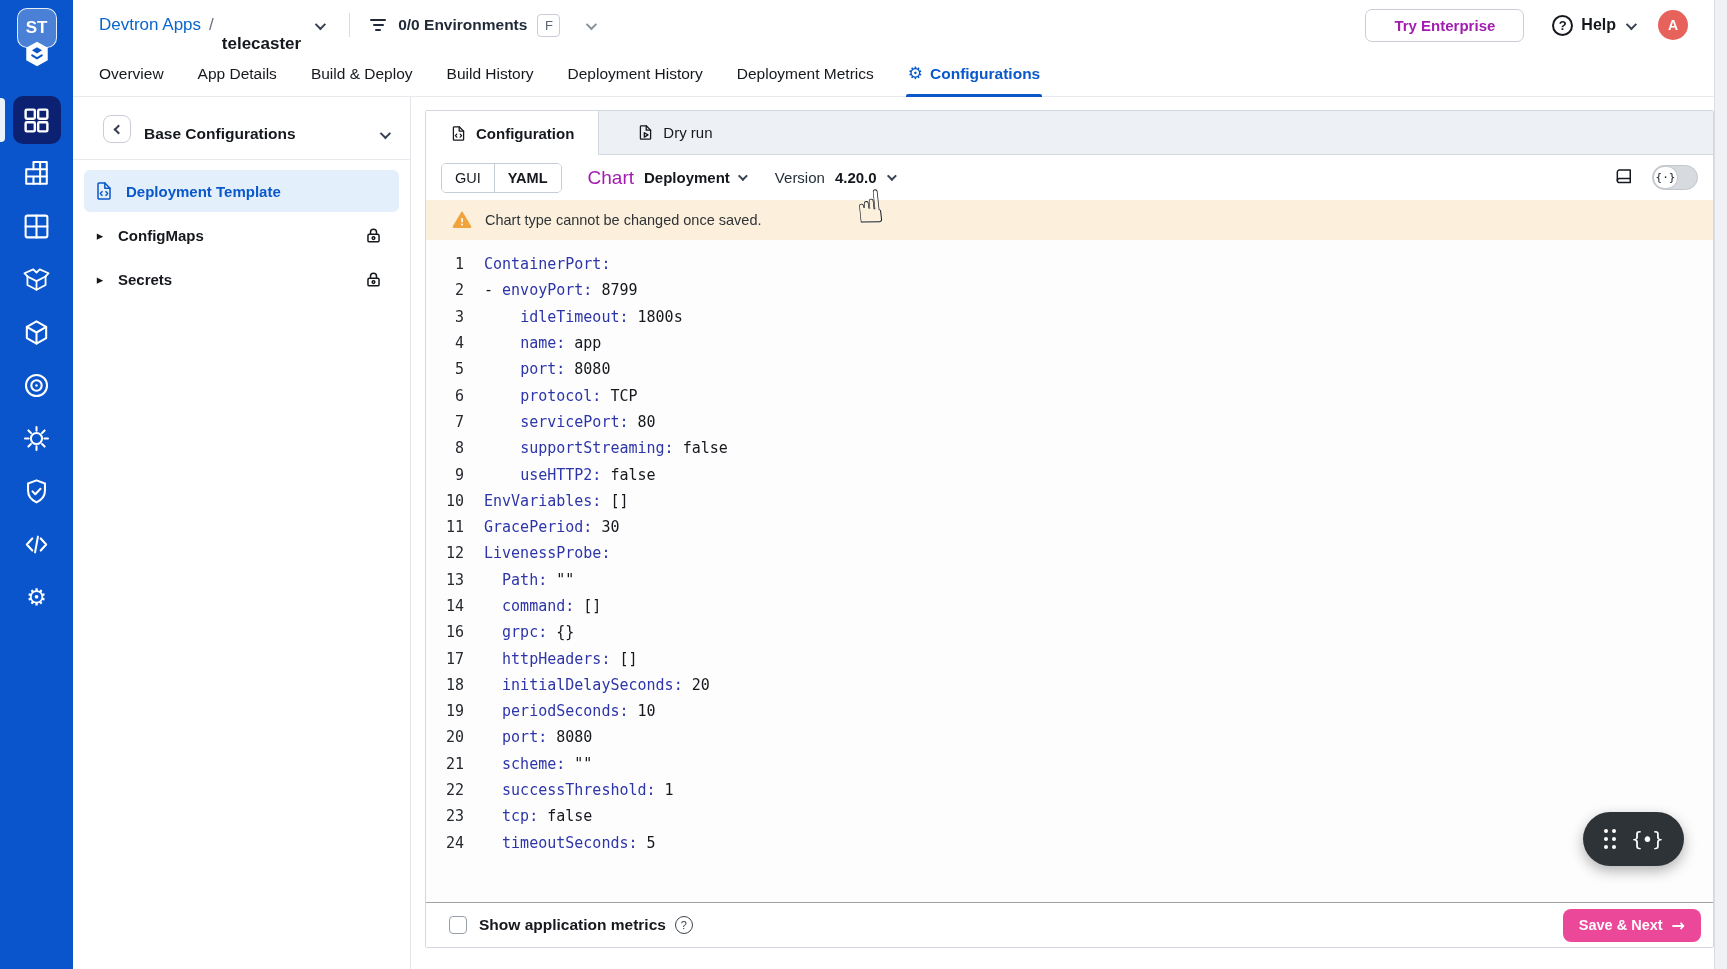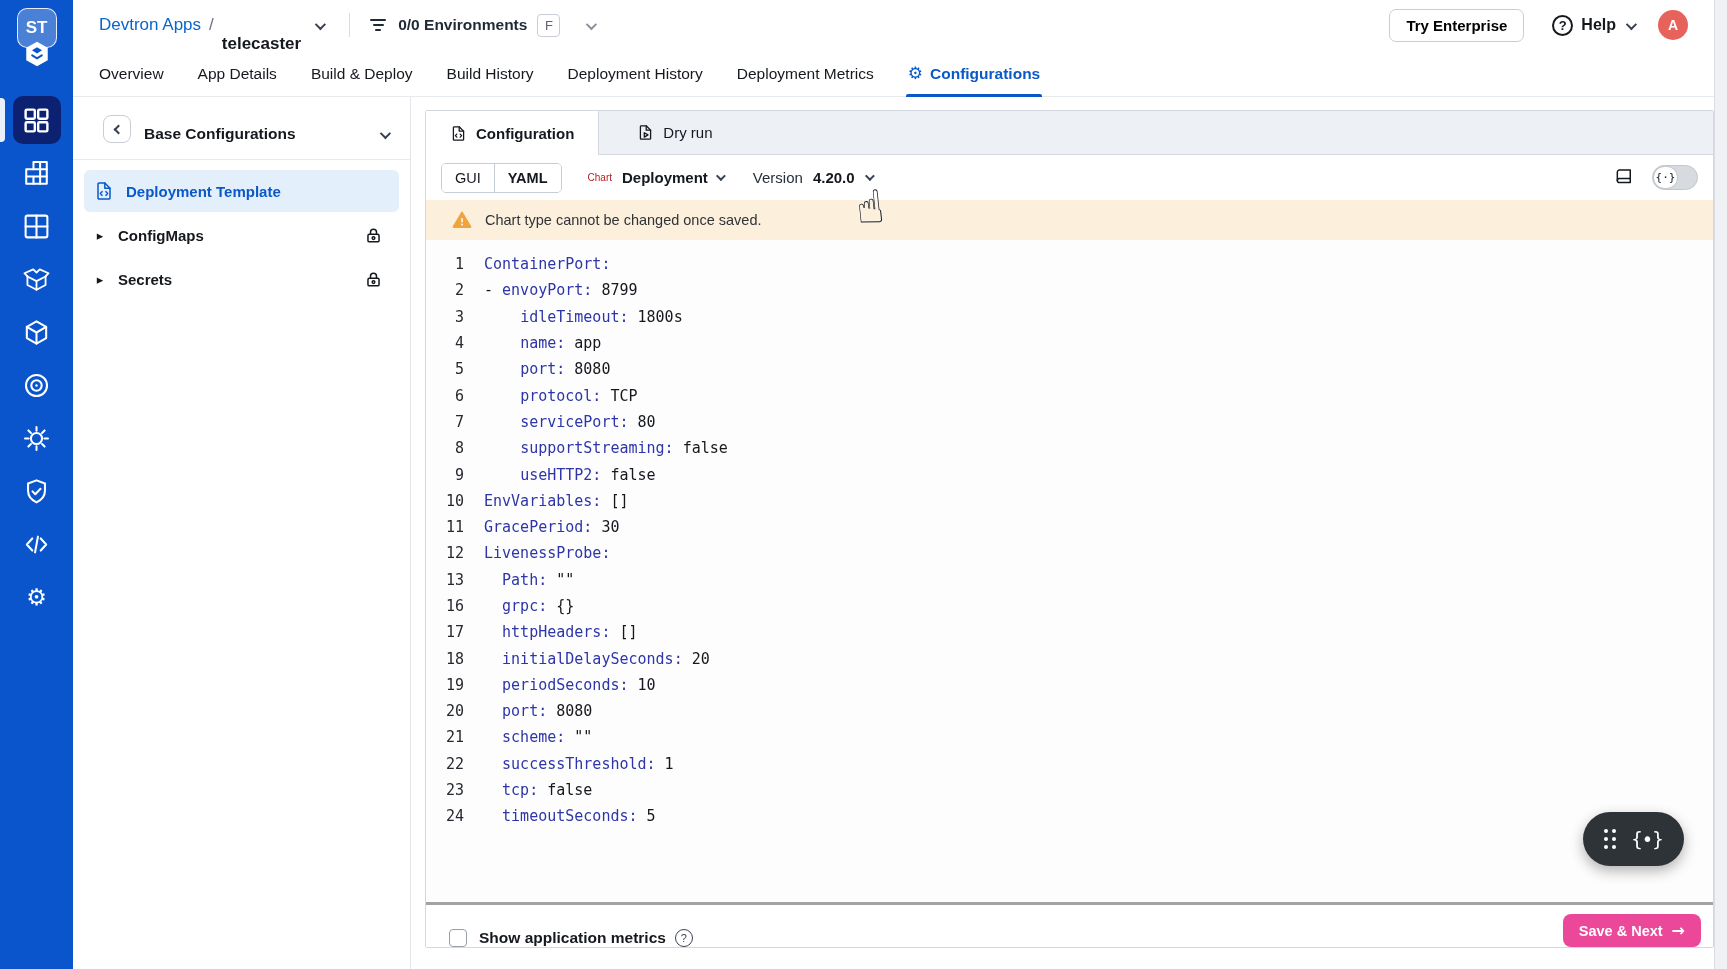--- a/index.html
+++ b/index.html
@@ -46,8 +46,8 @@
              display:flex; align-items:center; justify-content:center; font-size:13px; color:#5b6470; background:#fff; }
   #env-chevron { color:#8a919c; margin-left:26px; cursor:pointer; }
   #header-spacer { flex:1; }
-  #try-enterprise { border:1px solid #c9ced6; border-radius:7px; background:#fff; padding:7px 16px;
-                    color:#000000; font-weight:bold; font-size:15px; cursor:pointer; }
+  #try-enterprise { border:1px solid #c9ced6; border-radius:7px; background:#fff; padding:7px 28px;
+                    color:#a21caf; font-weight:bold; font-size:15px; cursor:pointer; }
   #help-group { display:flex; align-items:center; gap:8px; margin-left:28px; cursor:pointer; }
   #help-qmark { width:21px; height:21px; border:2px solid #15181d; border-radius:50%; display:flex; align-items:center;
                 justify-content:center; font-size:13px; font-weight:bold; color:#15181d; }

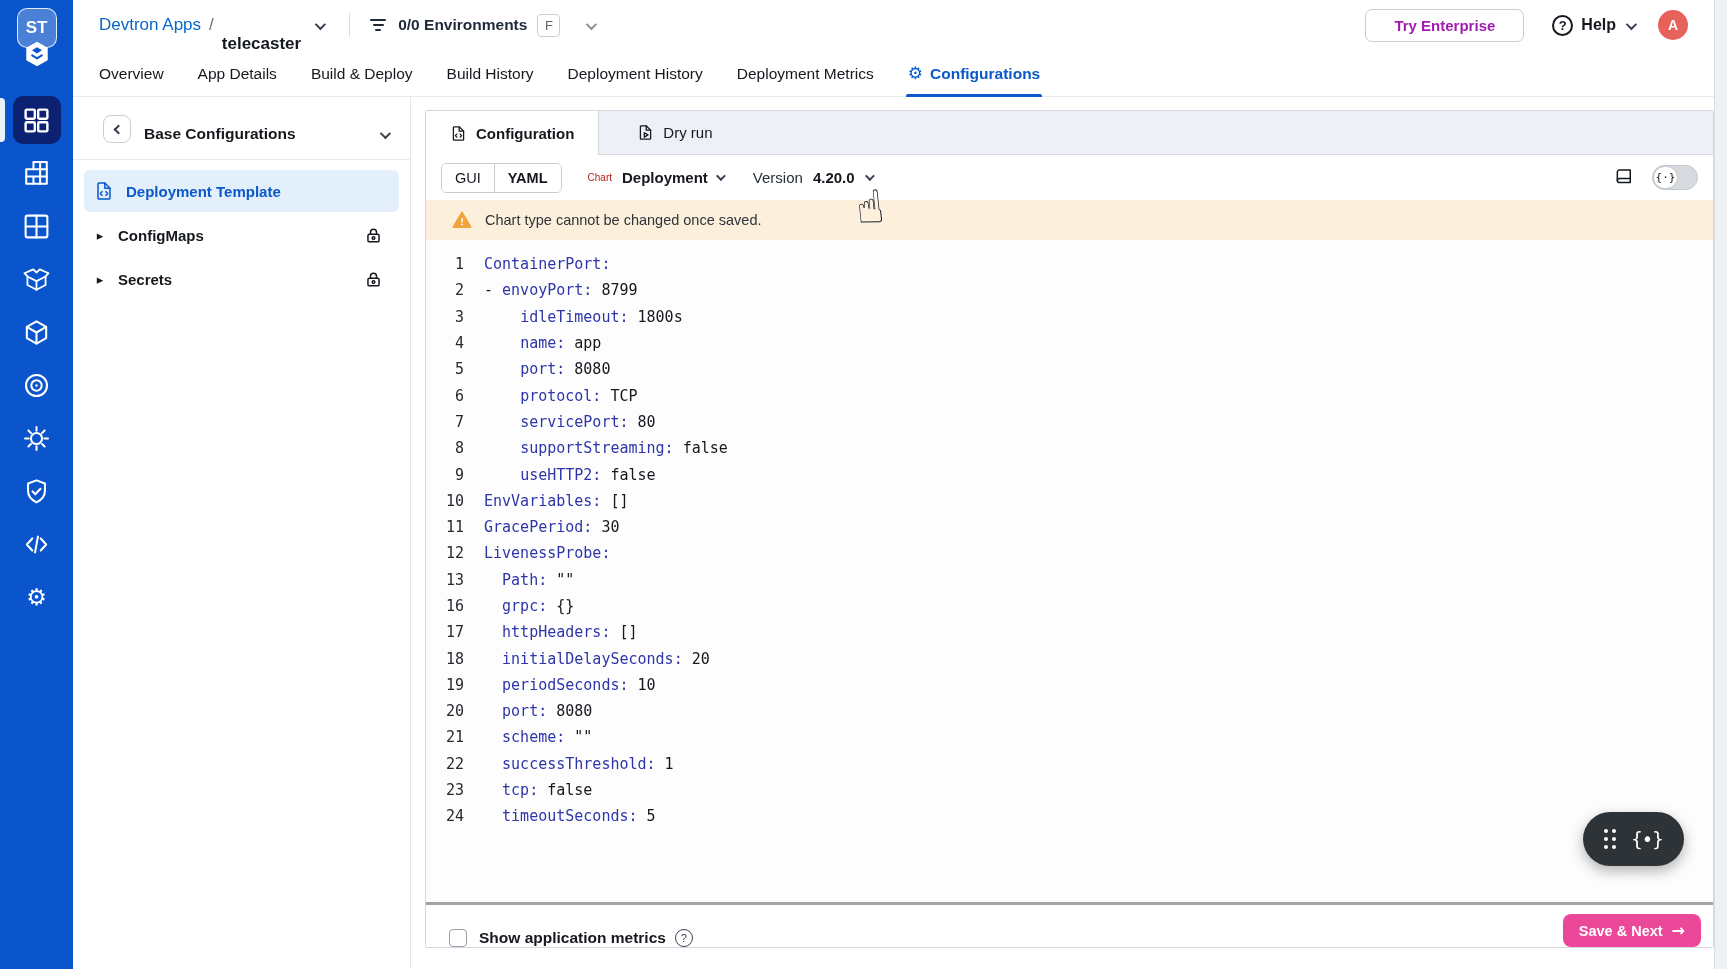--- a/index.html
+++ b/index.html
@@ -95,7 +95,7 @@
   .seg-btn { padding:6px 13px; font-size:14.5px; color:#15181d; background:#fff; cursor:pointer; }
   .seg-btn + .seg-btn { border-left:1px solid #c6ccd3; }
   .seg-btn.active { font-weight:bold; }
-  #chart-label { margin-left:26px; font-size:10px; color:#b91c1c; }
+  #chart-label { margin-left:26px; font-size:19px; color:#a21caf; }
   #chart-select { margin-left:10px; display:flex; align-items:center; gap:8px; font-size:15px; font-weight:bold; color:#15181d; cursor:pointer; }
   #chart-select .chv, #version-select .chv { width:7px; height:7px; color:#374151; }
   #version-label { margin-left:30px; font-size:15px; color:#25303c; }

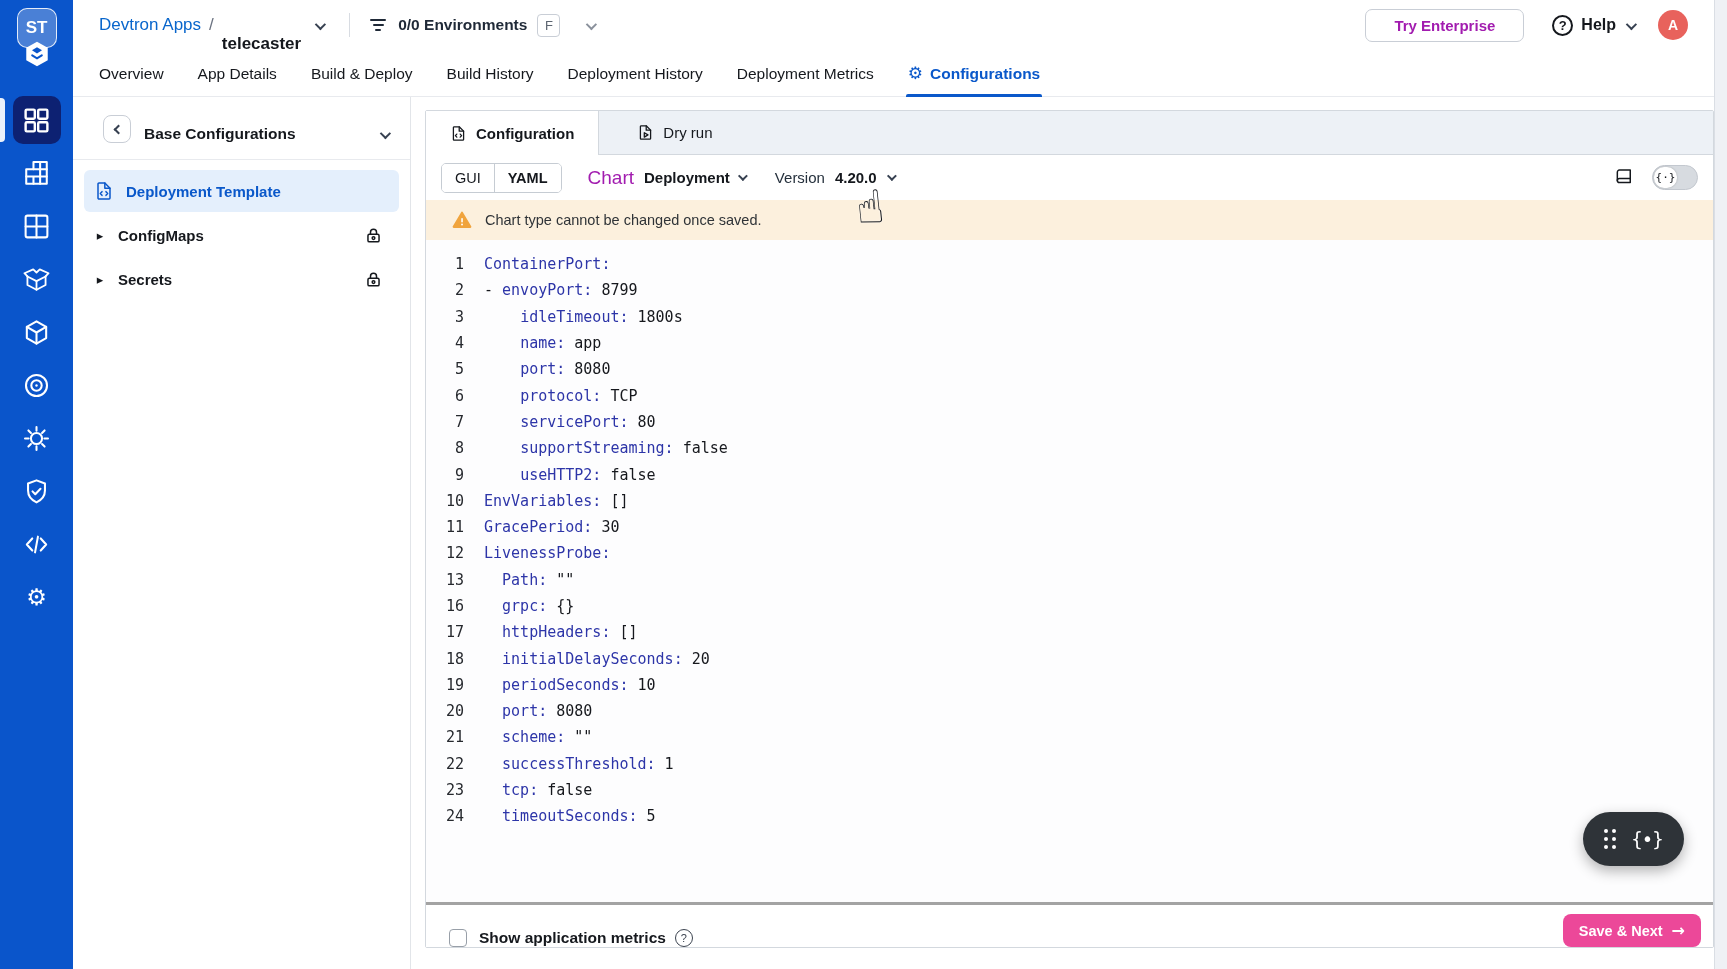--- a/index.html
+++ b/index.html
@@ -422,6 +422,10 @@
         <span class="ed-code">  <span class="ed-key">Path:</span><span> ""</span></span>
       </div>
       <div class="ed-line">
+        <span class="ed-ln">14</span>
+        <span class="ed-code">  <span class="ed-key">command:</span><span> []</span></span>
+      </div>
+      <div class="ed-line">
         <span class="ed-ln">16</span>
         <span class="ed-code">  <span class="ed-key">grpc:</span><span> {}</span></span>
       </div>

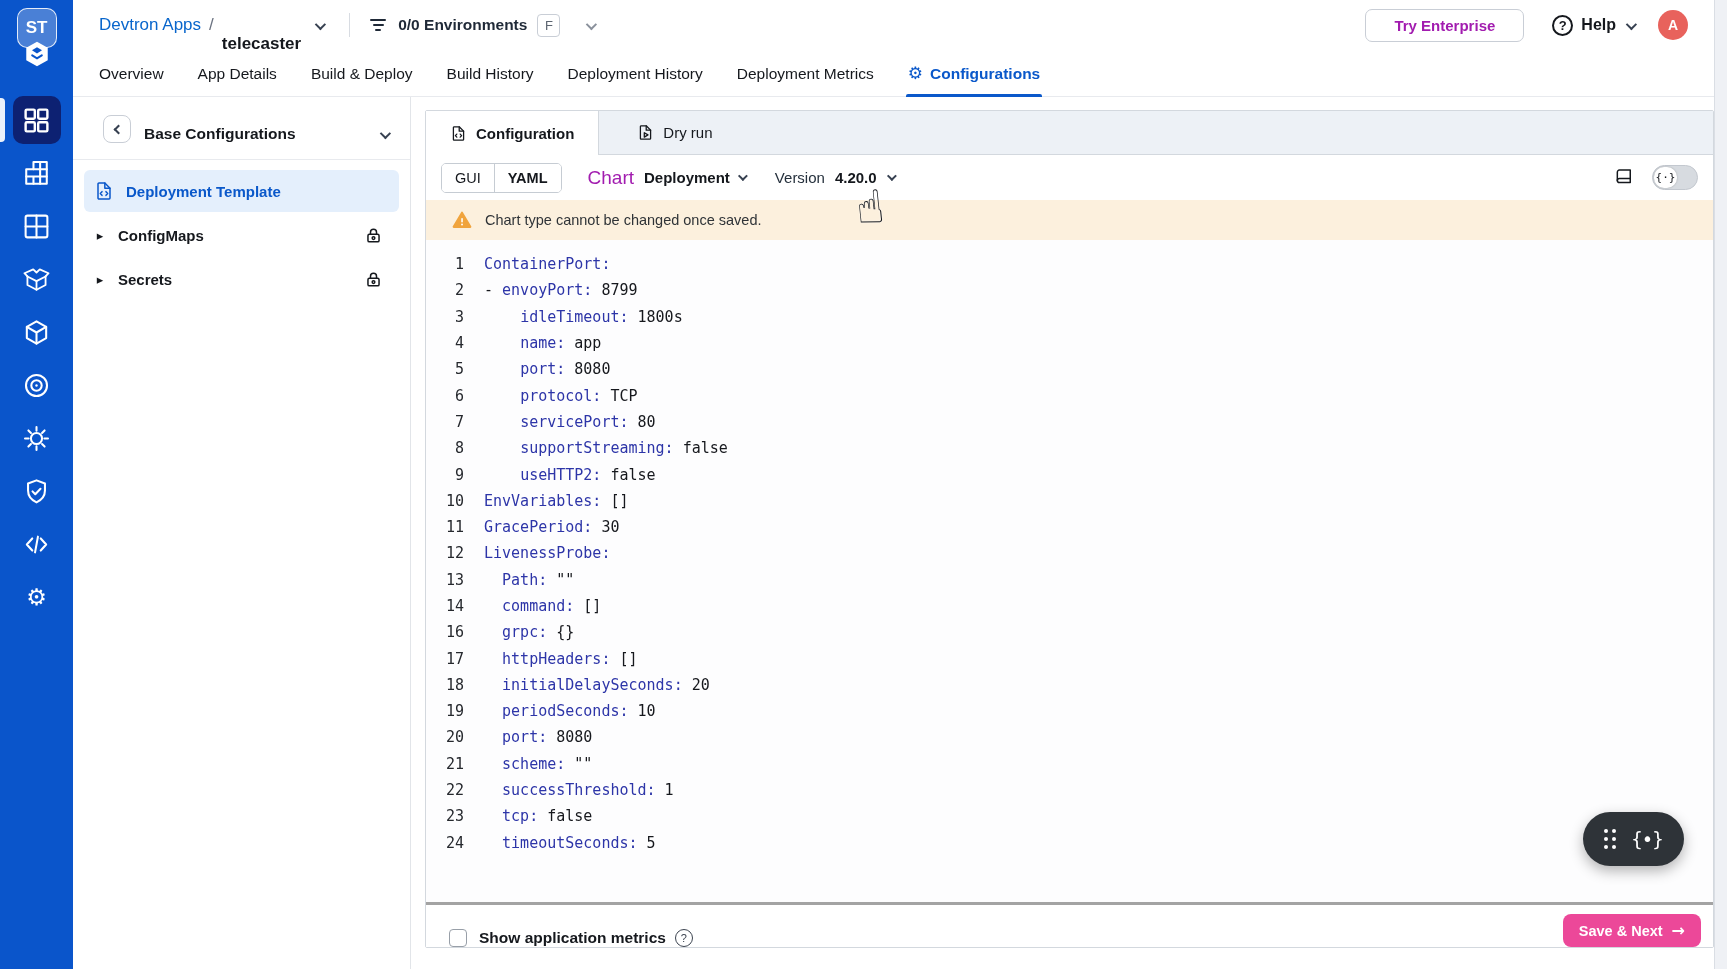--- a/index.html
+++ b/index.html
@@ -118,8 +118,8 @@
   .ed-key { color:#2d35a8; }
   .ed-dash { color:#16181d; }
 
-  #card-footer { position:absolute; left:0; right:0; bottom:0; height:45px; border-top:3px solid #a3a3a3; background:#fff;
-                 display:flex; align-items:flex-end; padding:0 12px 0 23px; }
+  #card-footer { position:absolute; left:0; right:0; bottom:0; height:45px; border-top:1px solid #a3a3a3; background:#fff;
+                 display:flex; align-items:center; padding:0 12px 0 23px; }
   #metrics-checkbox { width:18px; height:18px; border:1.6px solid #989fa8; border-radius:4px; background:#fff; cursor:pointer; }
   #metrics-label { margin-left:12px; font-size:15.5px; font-weight:bold; color:#15181d; }
   #metrics-help { margin-left:9px; width:18px; height:18px; border:1.4px solid #3c4450; border-radius:50%;

